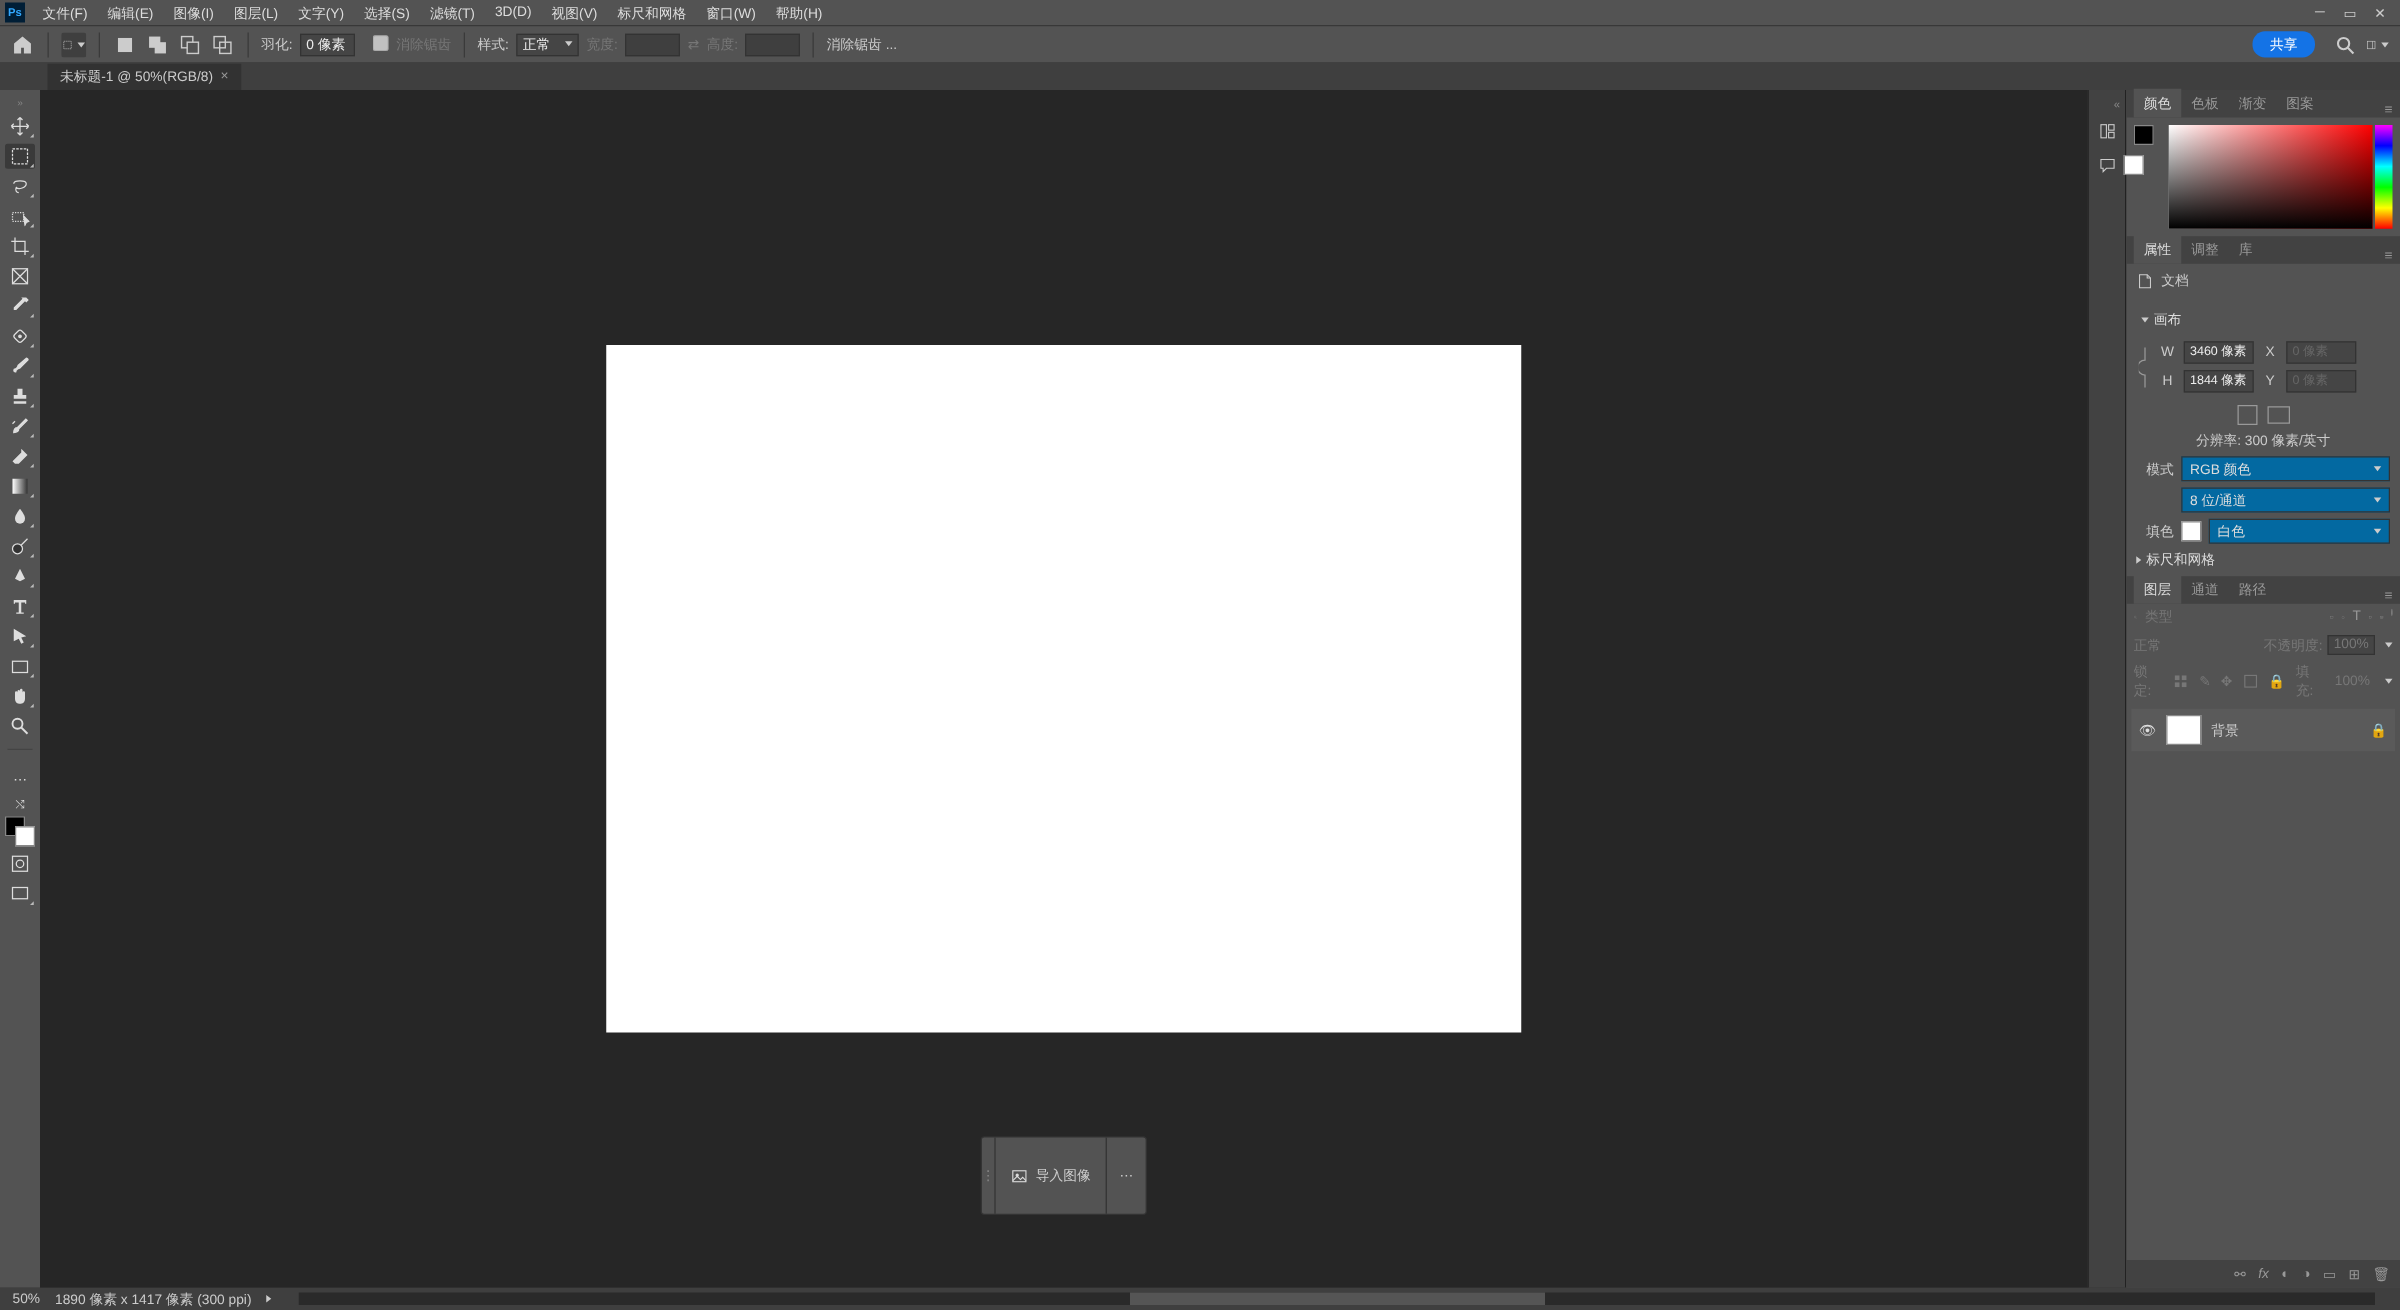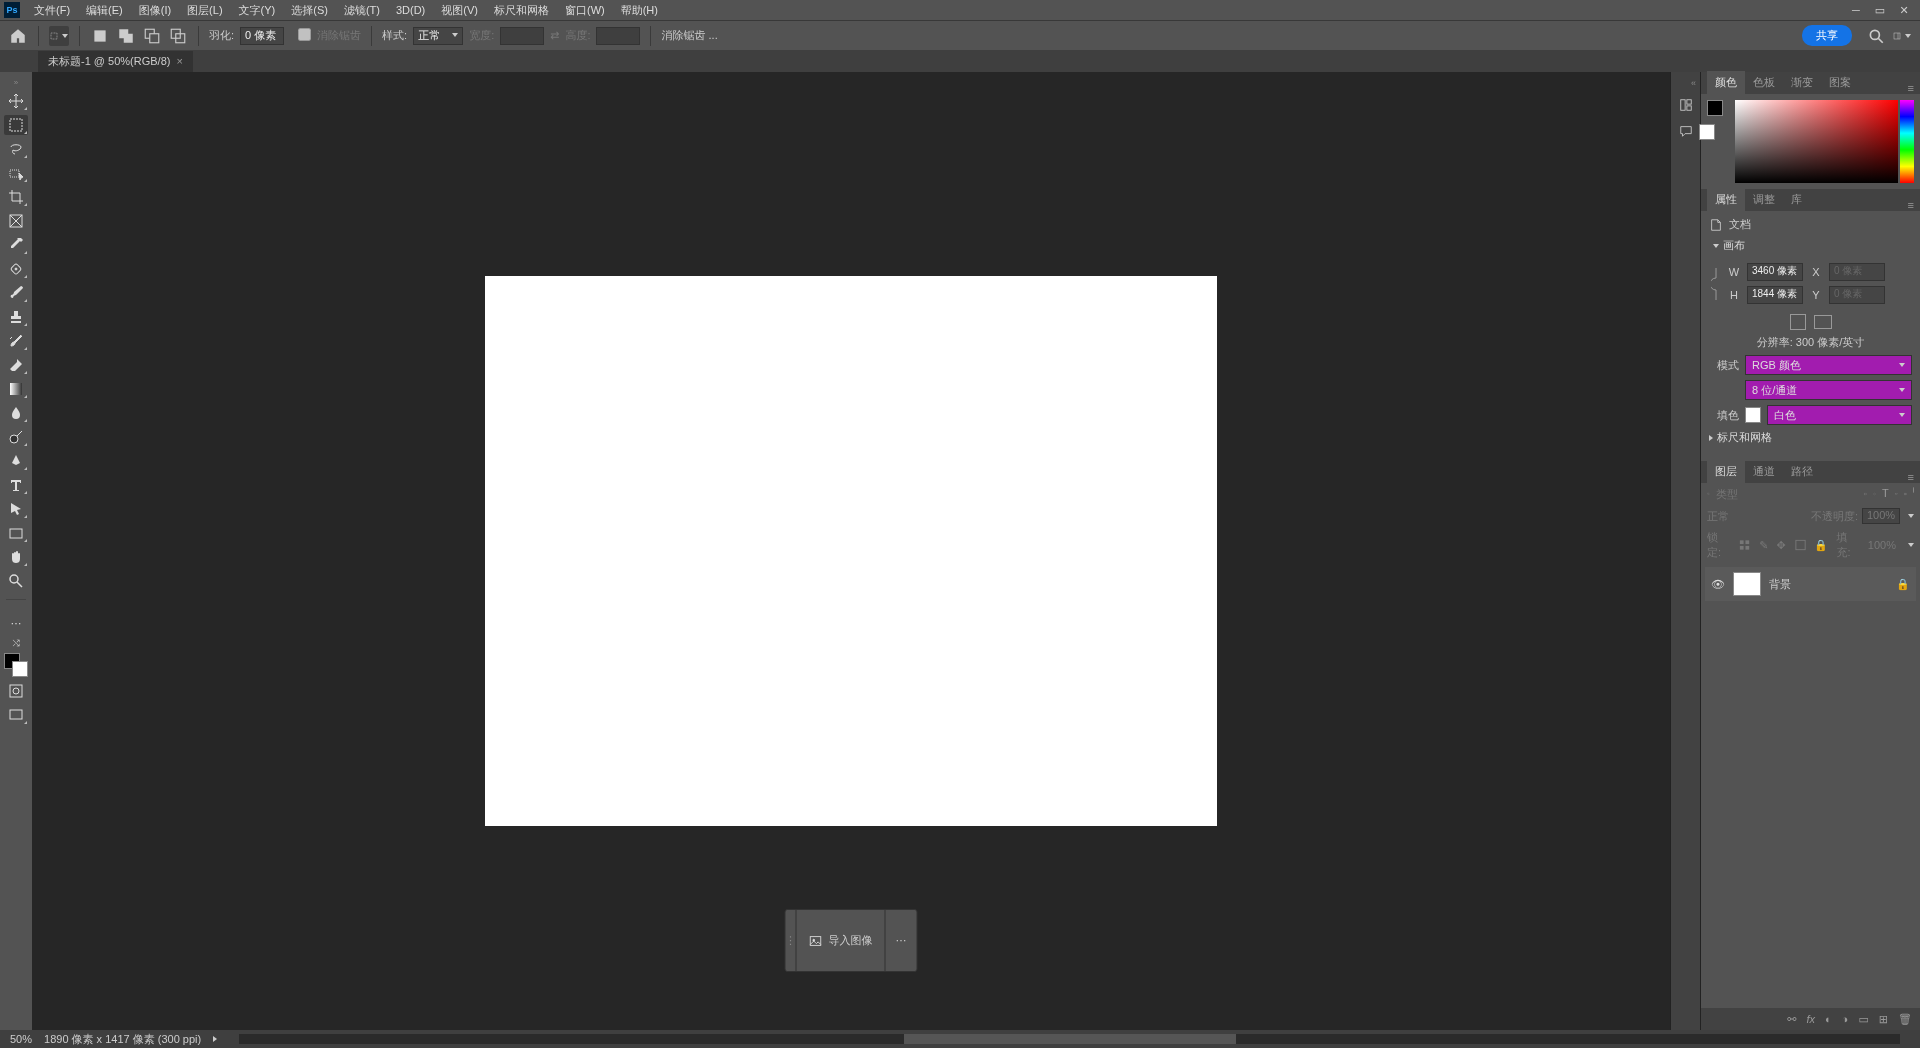--- a/index.html
+++ b/index.html
@@ -380,7 +380,7 @@
       <div class="ptab-menu">≡</div>
     </div>
     <div class="prop-body" style="height:250px;overflow:hidden">
-      <div style="display:flex;align-items:center;gap:6px;margin-bottom:6px">
+      <div style="display:flex;align-items:center;gap:6px;margin-bottom:16px">
         <svg class="icon-sm" viewBox="0 0 16 16" fill="none" stroke="#ccc">
             <path d="M3 2h7l3 3v9H3z"></path>
             <path d="M10 2v3h3"></path>

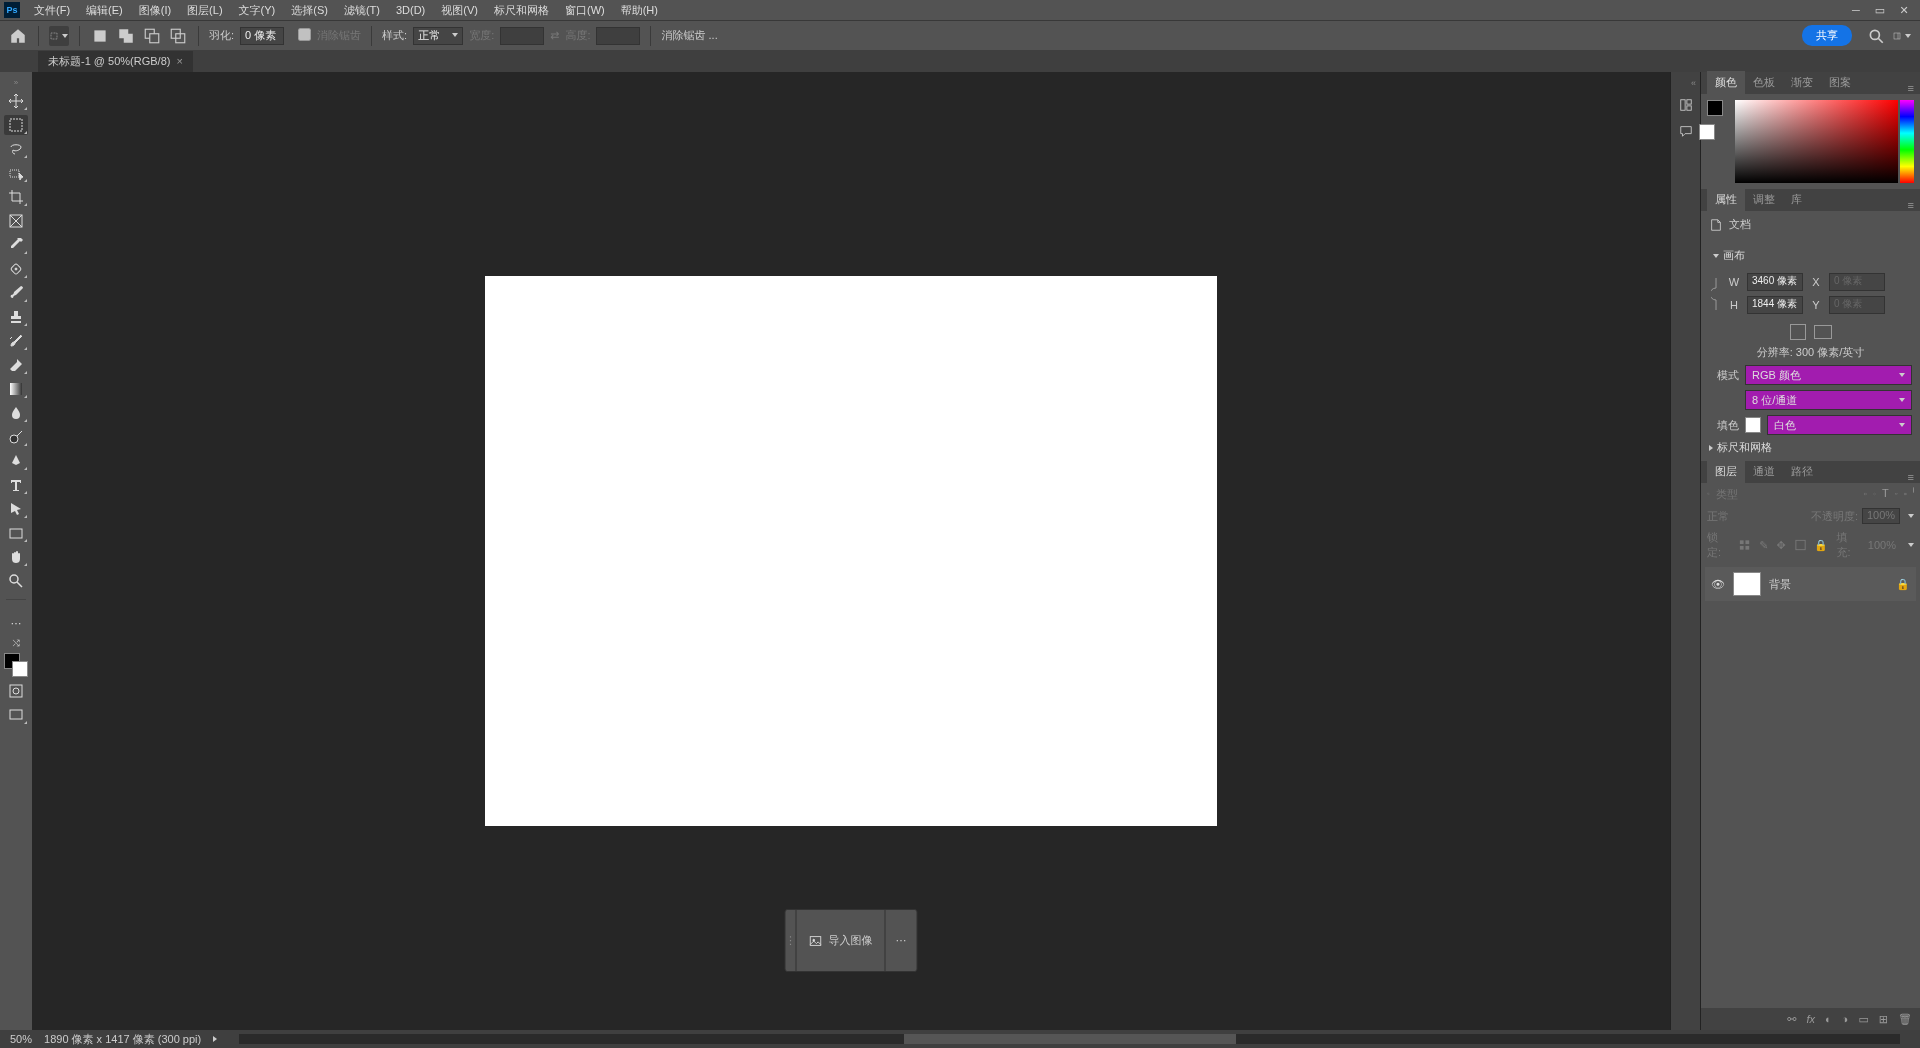--- a/index.html
+++ b/index.html
@@ -50,7 +50,7 @@
 .prop-row .lblw{width:30px;text-align:right;color:#ccc}
 .prop-input{flex:0 0 56px;height:18px;background:#454545;border:1px solid #333;color:#eee;padding:0 4px;font-size:10px}
 .prop-input.dim{color:#666}
-.prop-select{height:20px;background:#a21caf;border:1px solid #333;color:#ddd;padding:0 6px;display:flex;align-items:center;justify-content:space-between;flex:1;font-size:10px}
+.prop-select{height:20px;background:#0369a1;border:1px solid #333;color:#ddd;padding:0 6px;display:flex;align-items:center;justify-content:space-between;flex:1;font-size:10px}
 .section-hdr{display:flex;align-items:center;gap:4px;margin:5px 0;color:#ddd;font-weight:normal}
 .layer-top{display:flex;gap:6px;padding:4px 6px;color:#999}
 .layer-top input{flex:1;background:transparent;border:none;color:#999}

